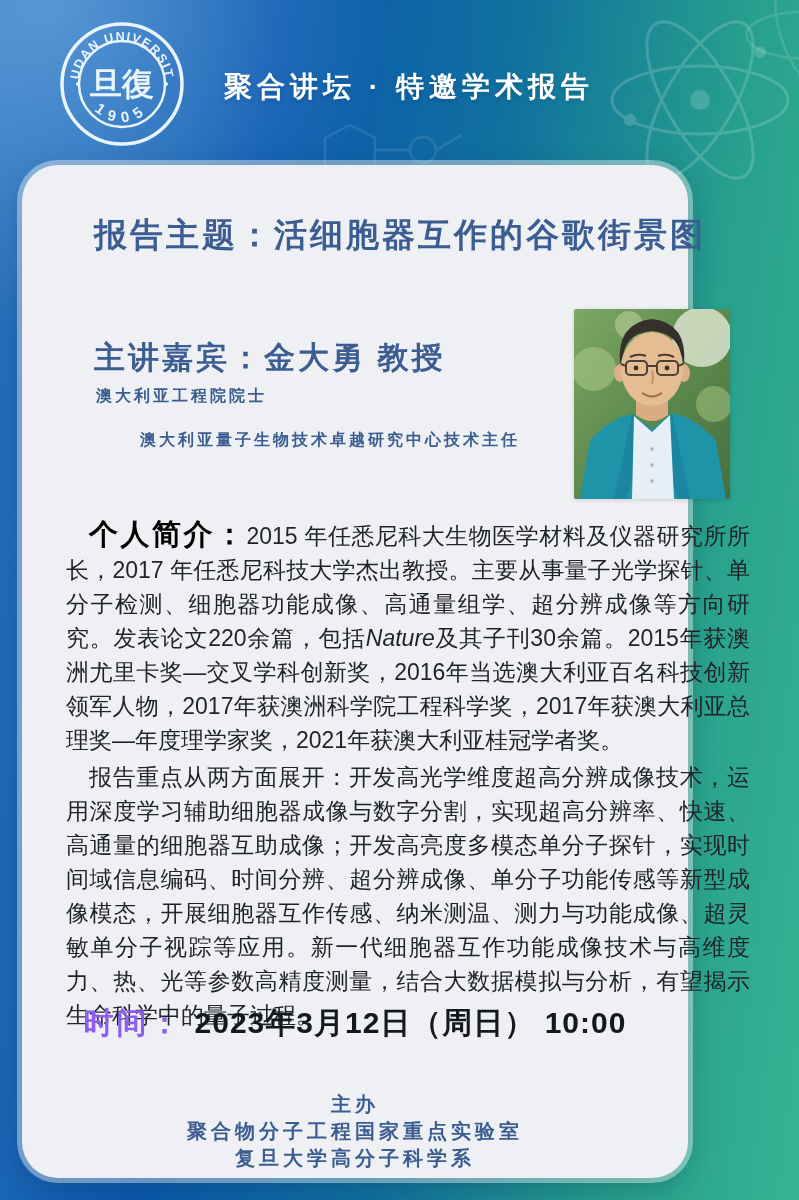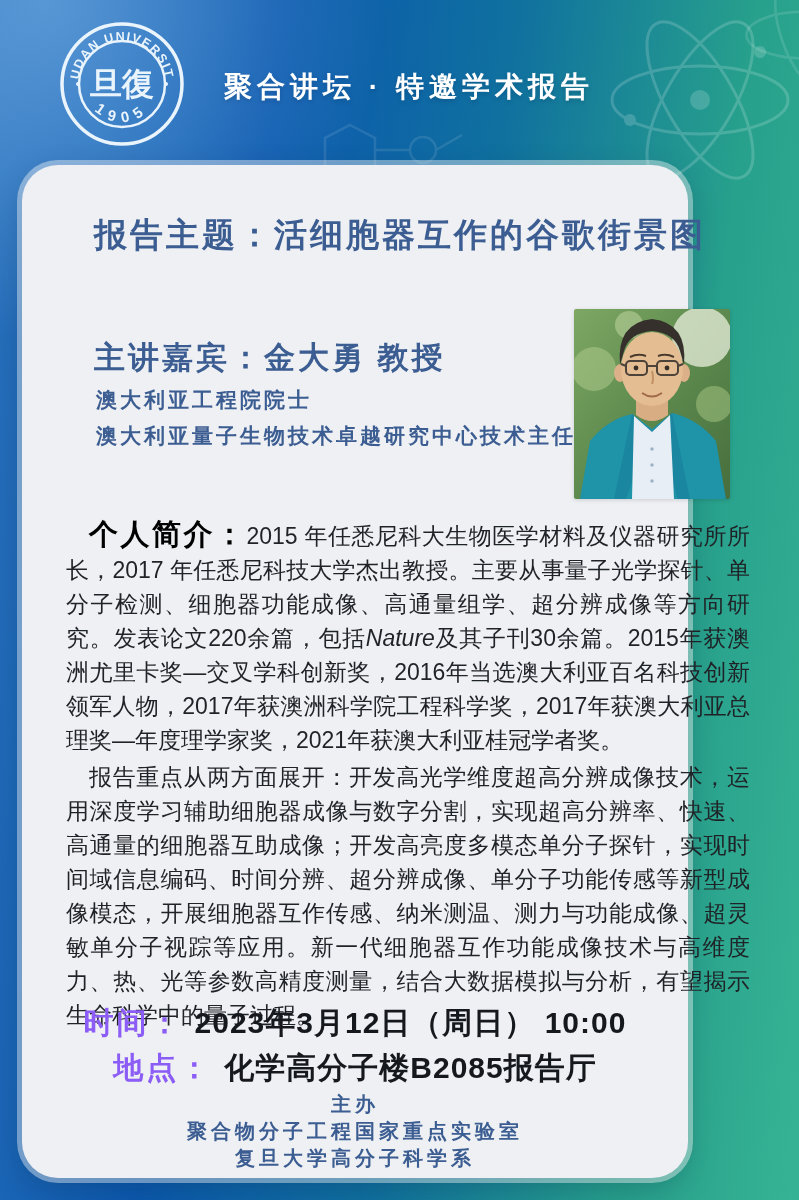--- a/index.html
+++ b/index.html
@@ -50,7 +50,7 @@
     font-size: 31px; font-weight: bold; color: #3c5d92;
     letter-spacing: 3px; white-space: nowrap;
   }
-  .speaker-title { position: absolute; left: 74px; font-size: 21px; font-weight: bold;
+  .speaker-title { position: absolute; left: 74px; font-size: 16px; font-weight: bold;
     color: #3c5d92; letter-spacing: 3px; white-space: nowrap; }
   .speaker-title.t1 { top: 221px; }
   .speaker-title.t2 { top: 257px; }

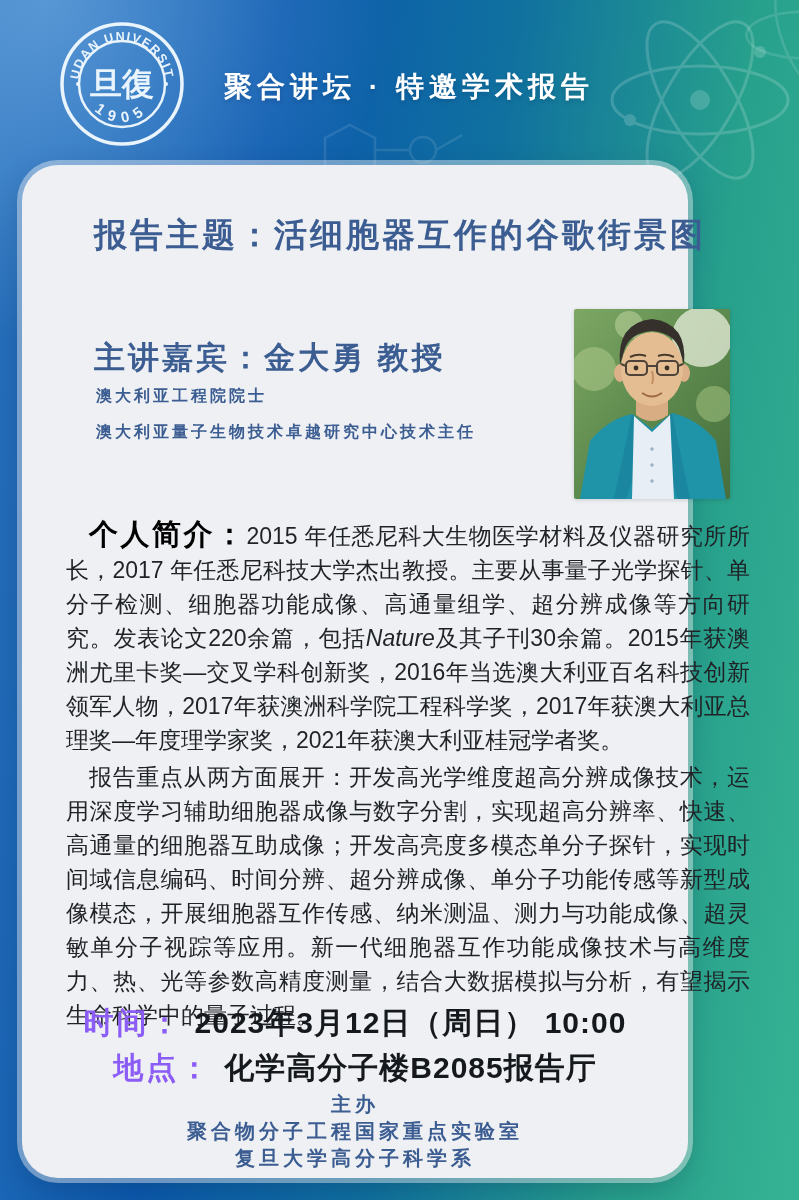--- a/index.html
+++ b/index.html
@@ -53,7 +53,7 @@
   .speaker-title { position: absolute; left: 74px; font-size: 16px; font-weight: bold;
     color: #3c5d92; letter-spacing: 3px; white-space: nowrap; }
   .speaker-title.t1 { top: 221px; }
-  .speaker-title.t2 { top: 257px; }
+  .speaker-title.t2 { top: 265px; margin-left: 44px; }
 
   .photo { position: absolute; left: 552px; top: 144px; width: 156px; height: 190px;
     border-radius: 2px; overflow: hidden; box-shadow: 0 1px 4px rgba(0,0,0,0.15); }

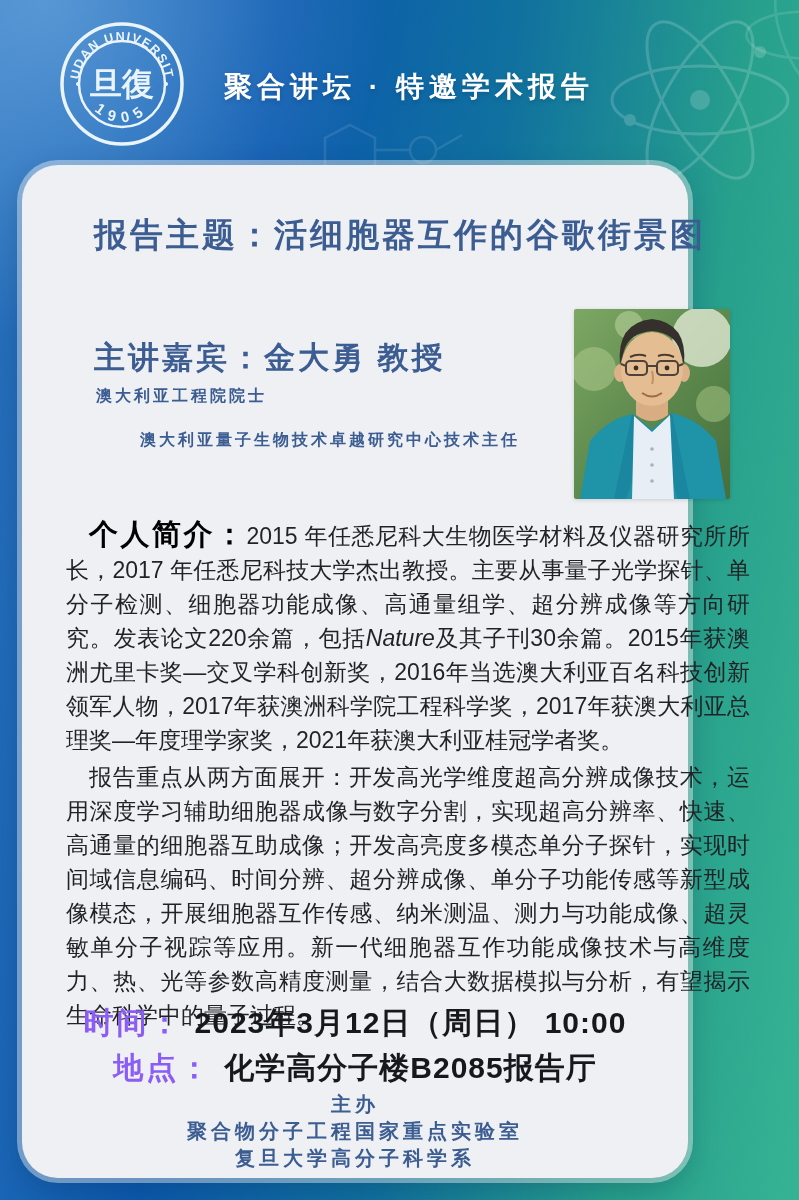--- a/index.html
+++ b/index.html
@@ -202,9 +202,6 @@
     <div class="schedule-line l1">
       <span class="sched-label">时间：</span><span class="sched-value">2023年3月12日（周日） 10:00</span>
     </div>
-    <div class="schedule-line l2">
-      <span class="sched-label">地点：</span><span class="sched-value">化学高分子楼B2085报告厅</span>
-    </div>
 
     <div class="organizer">
       <div>主办</div>

